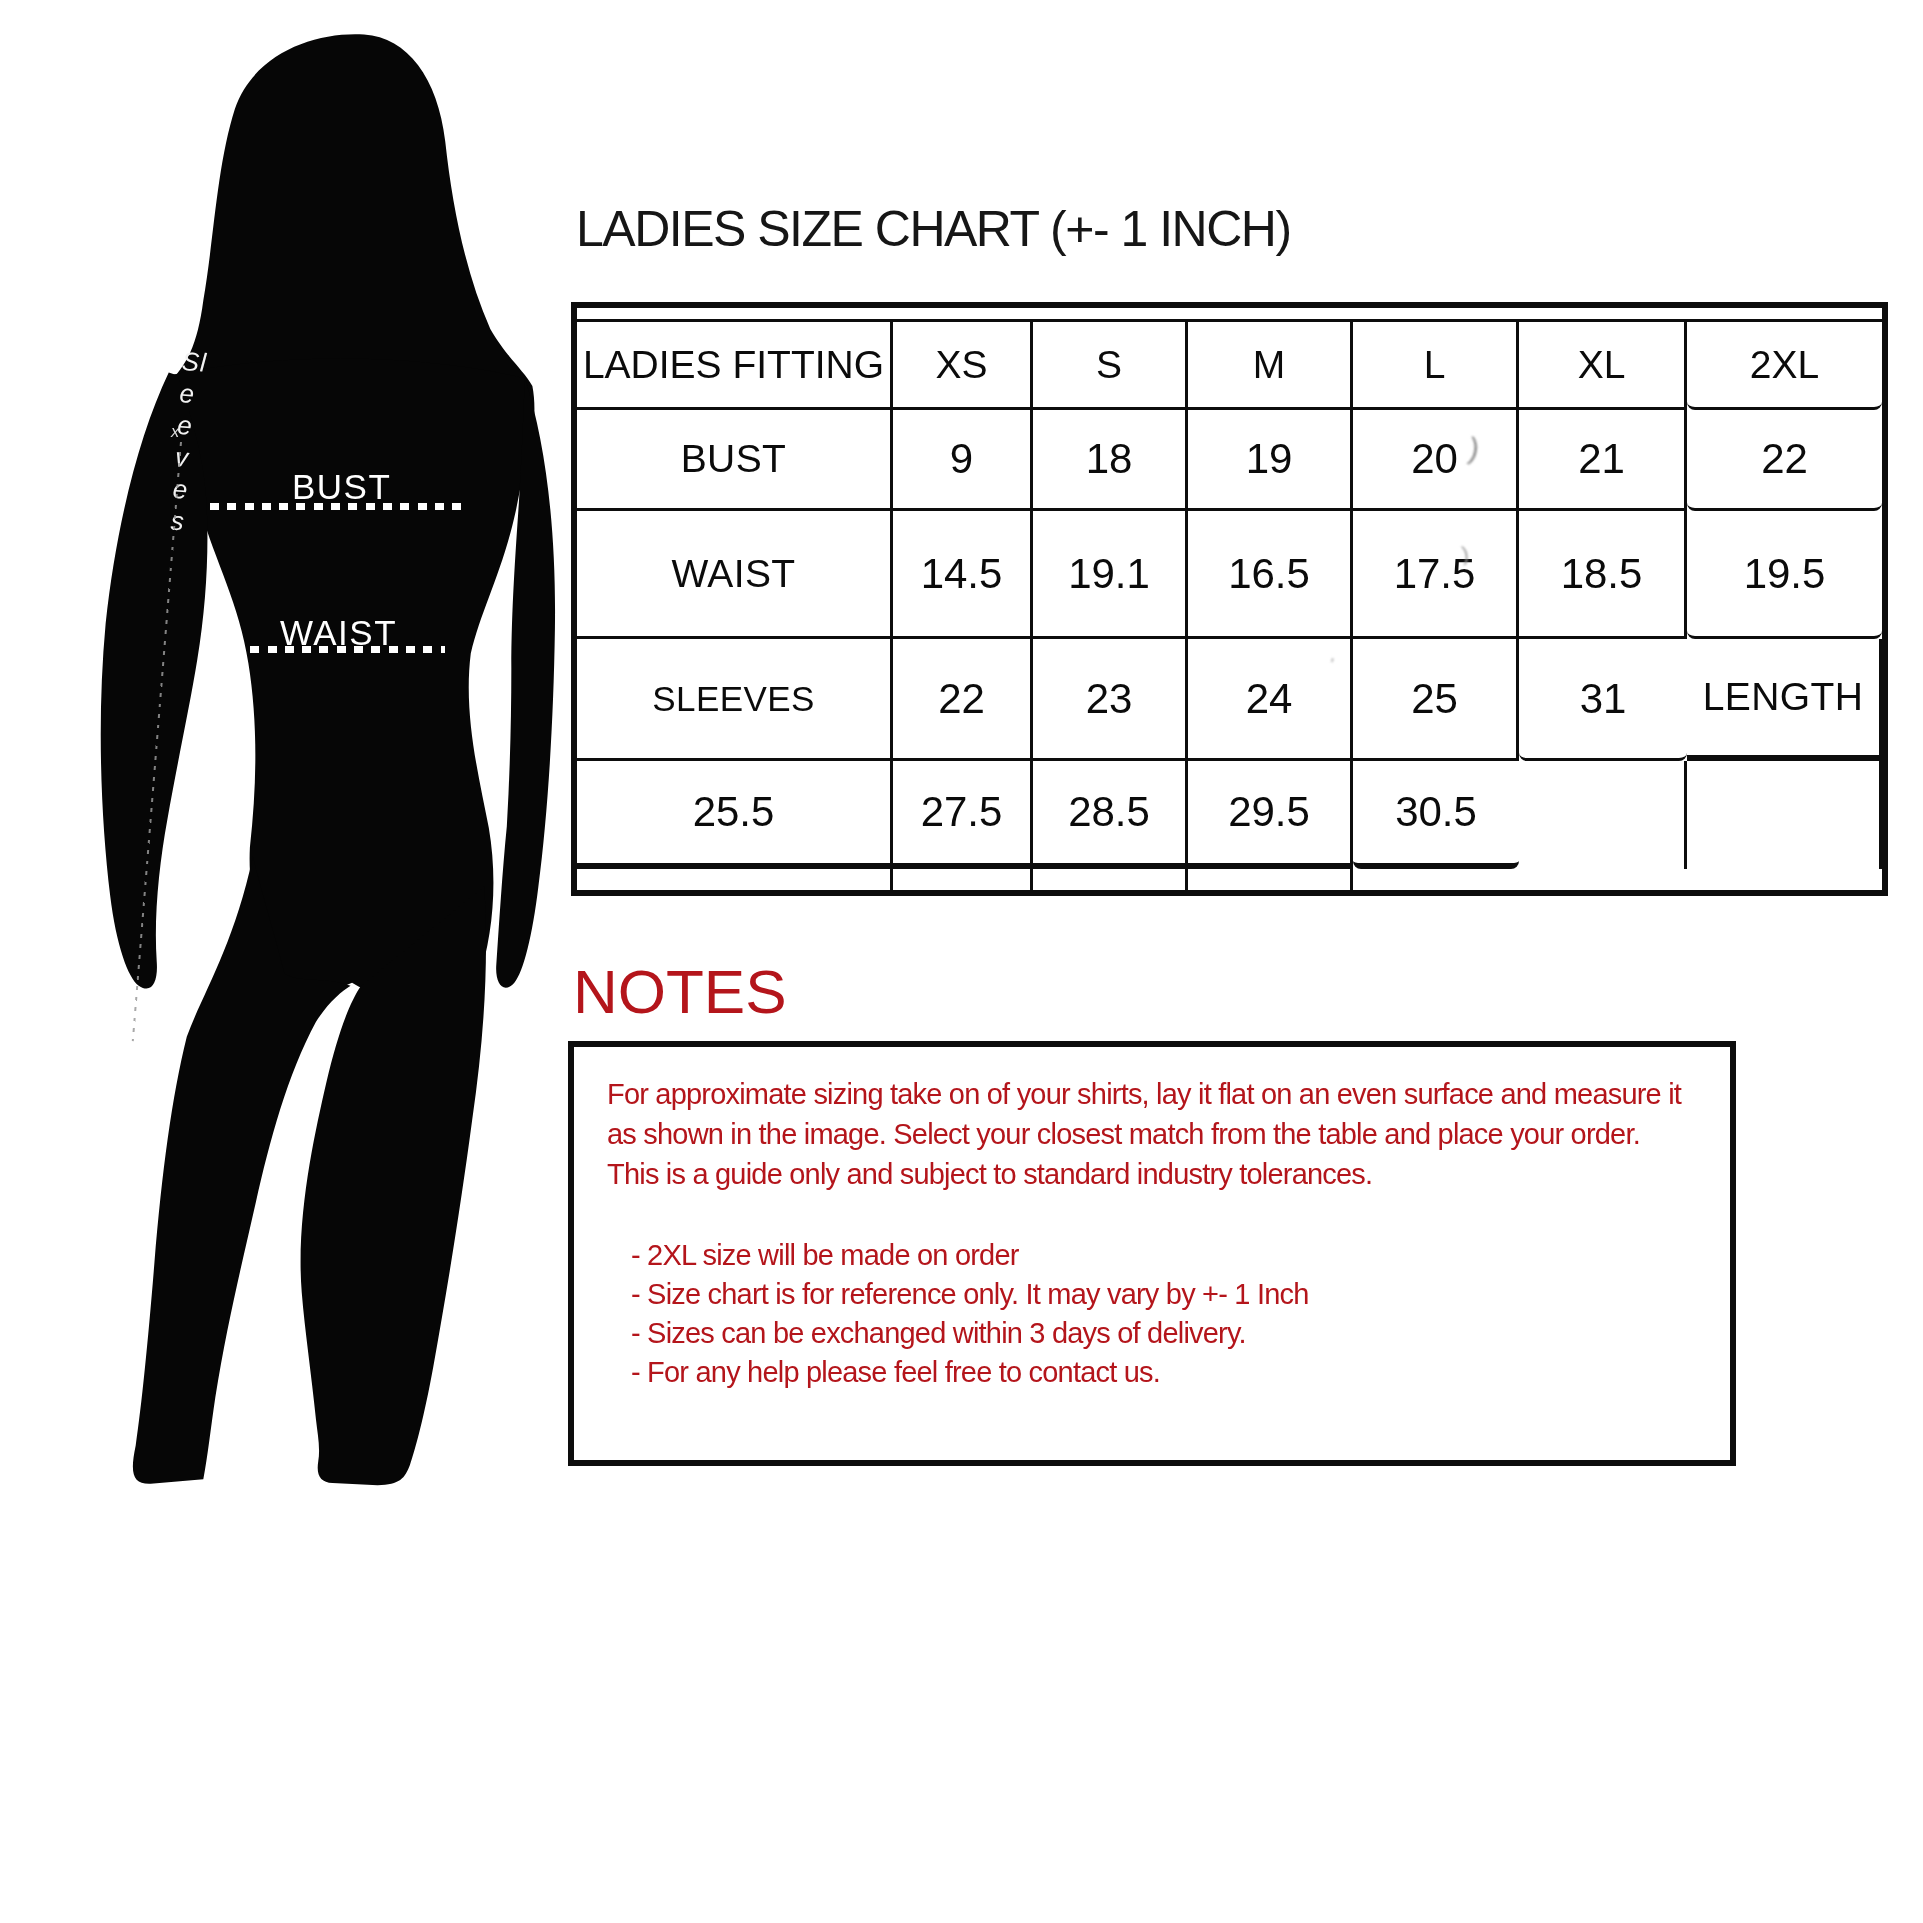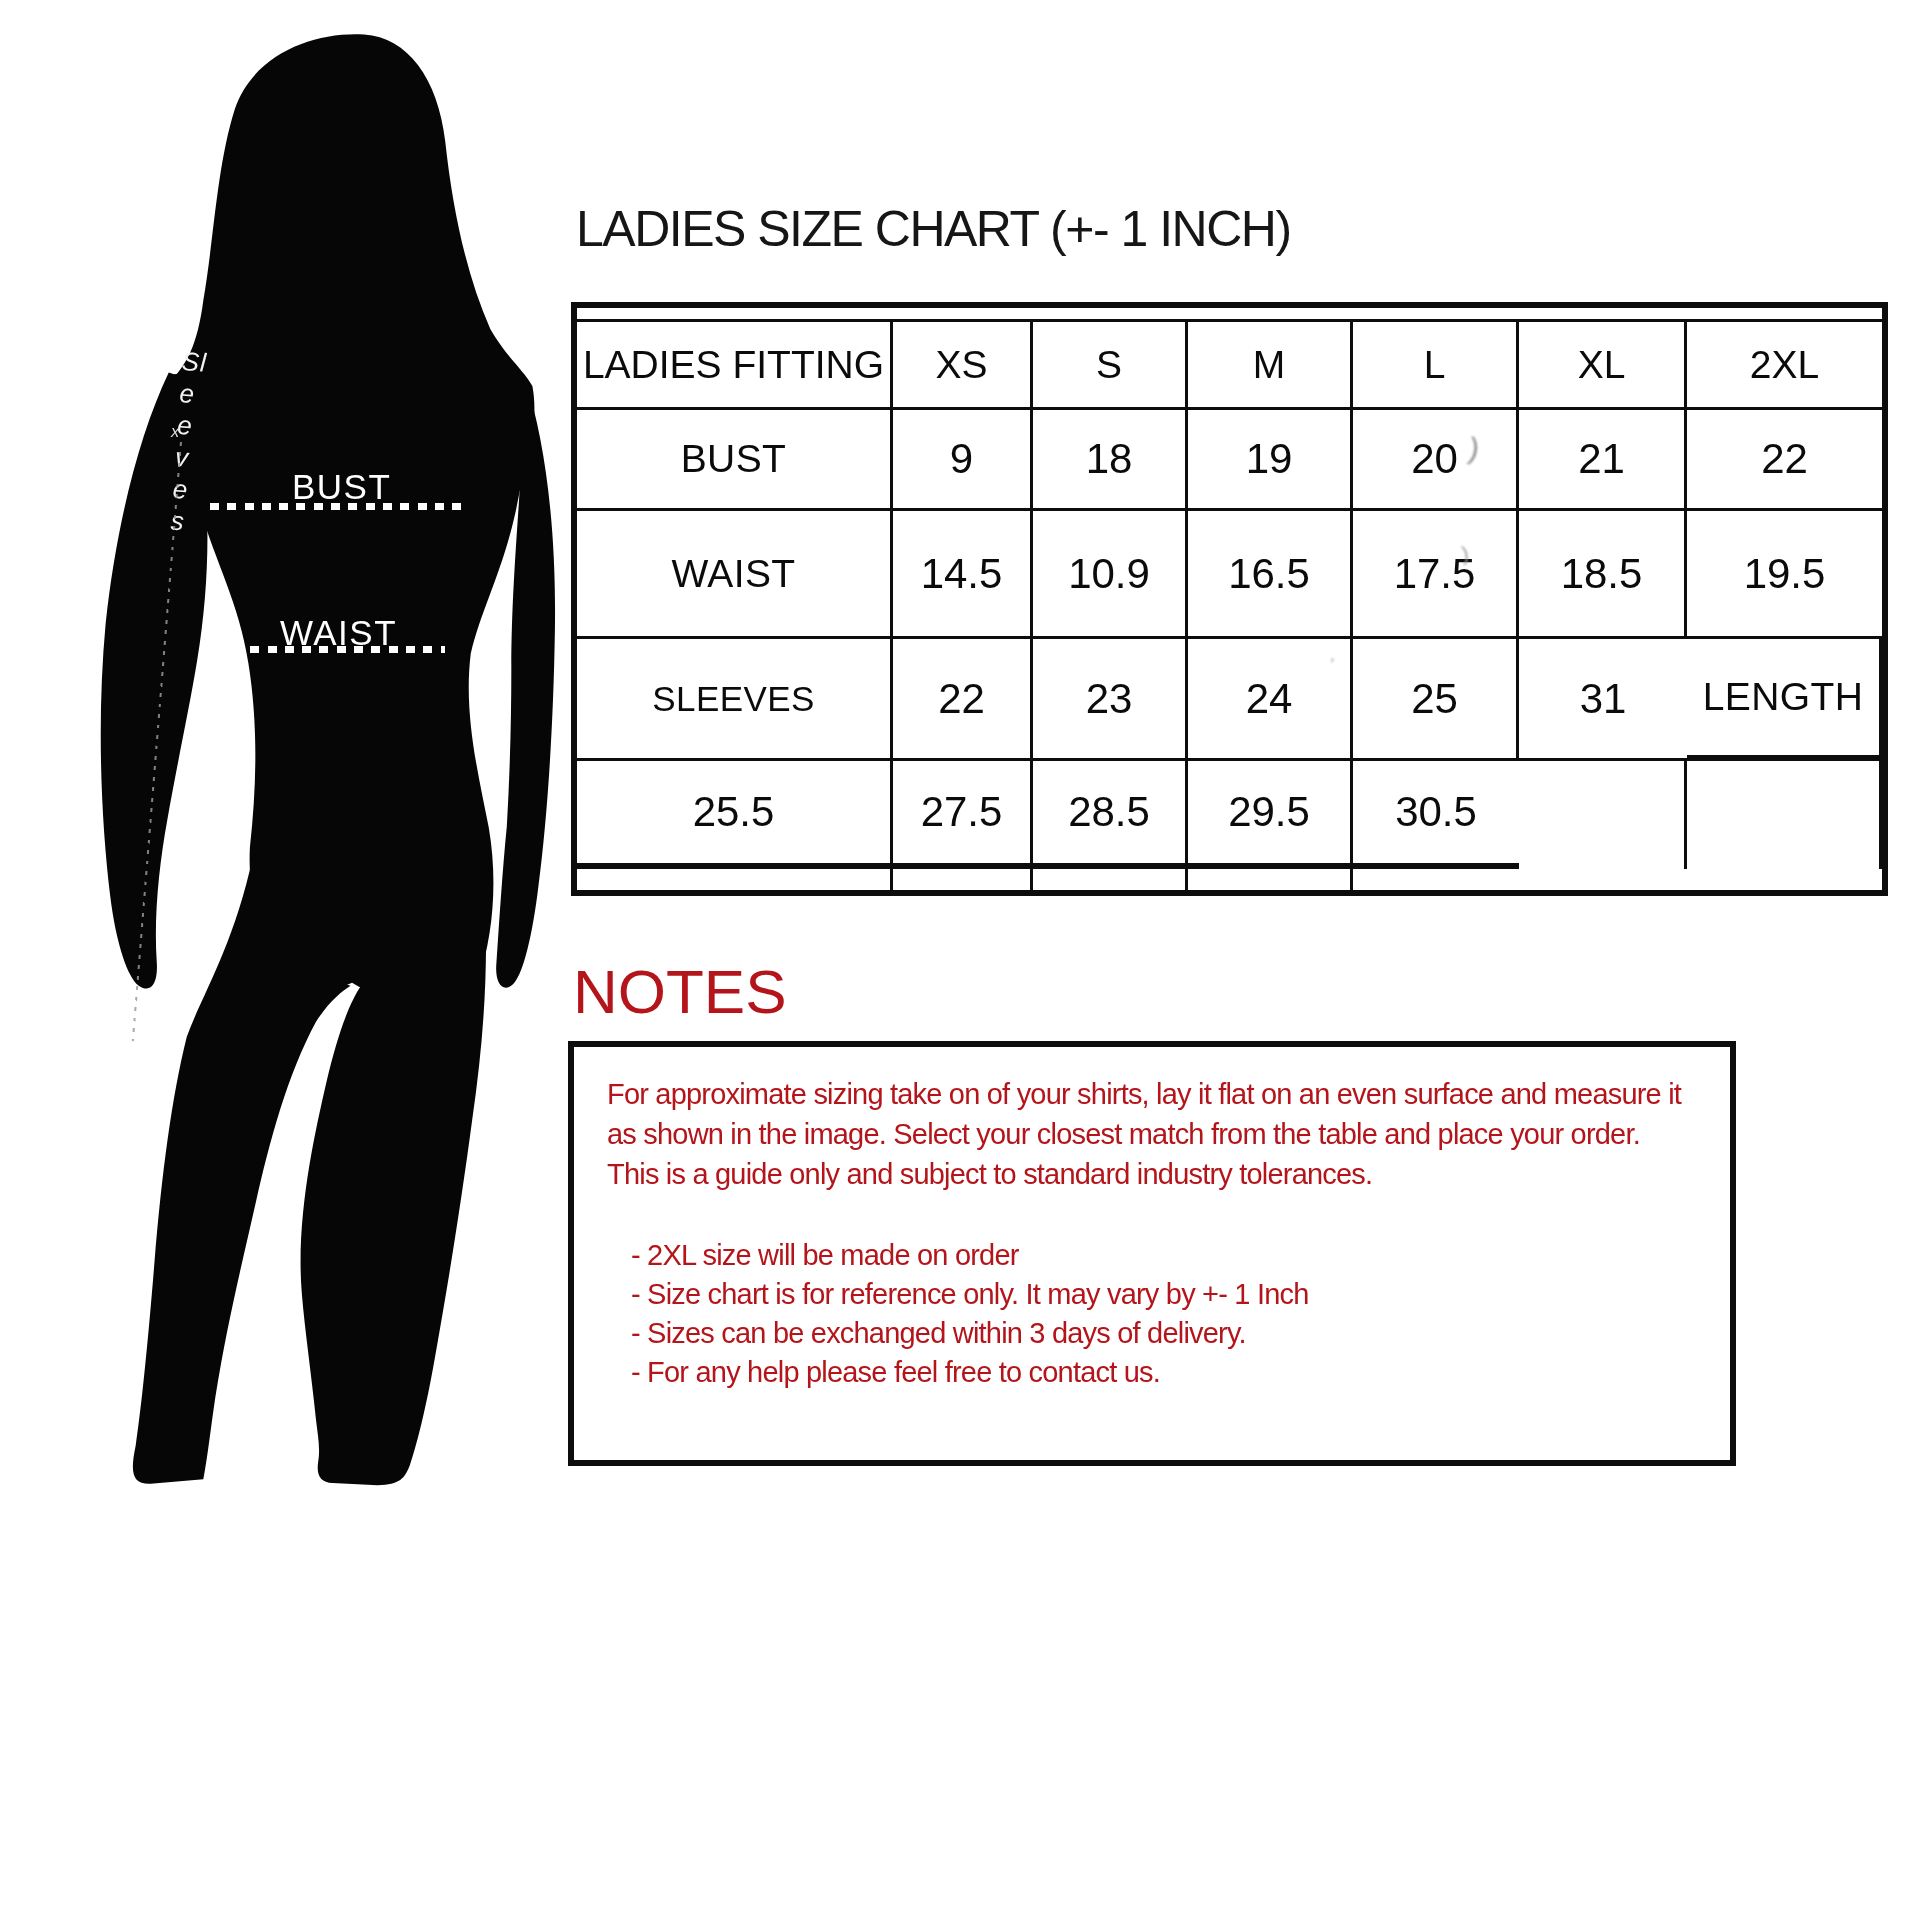--- a/index.html
+++ b/index.html
@@ -36,7 +36,7 @@
   .cell { box-sizing:border-box; display:flex; align-items:center; justify-content:center;
       border-right:3.8px solid #0d0d0d; border-bottom:3.8px solid #0d0d0d;
       color:#0b0b0b; font-size:42px; }
-  .cell.lastcol { border-right:none; }
+  .cell.lastcol { border-right:none;border-radius:8px; }
   .cell.head { font-size:39px; }
   .cell.rowlabel { font-size:39px; letter-spacing:0.4px; }
   .cell.rowlabel-sm { font-size:35px; }

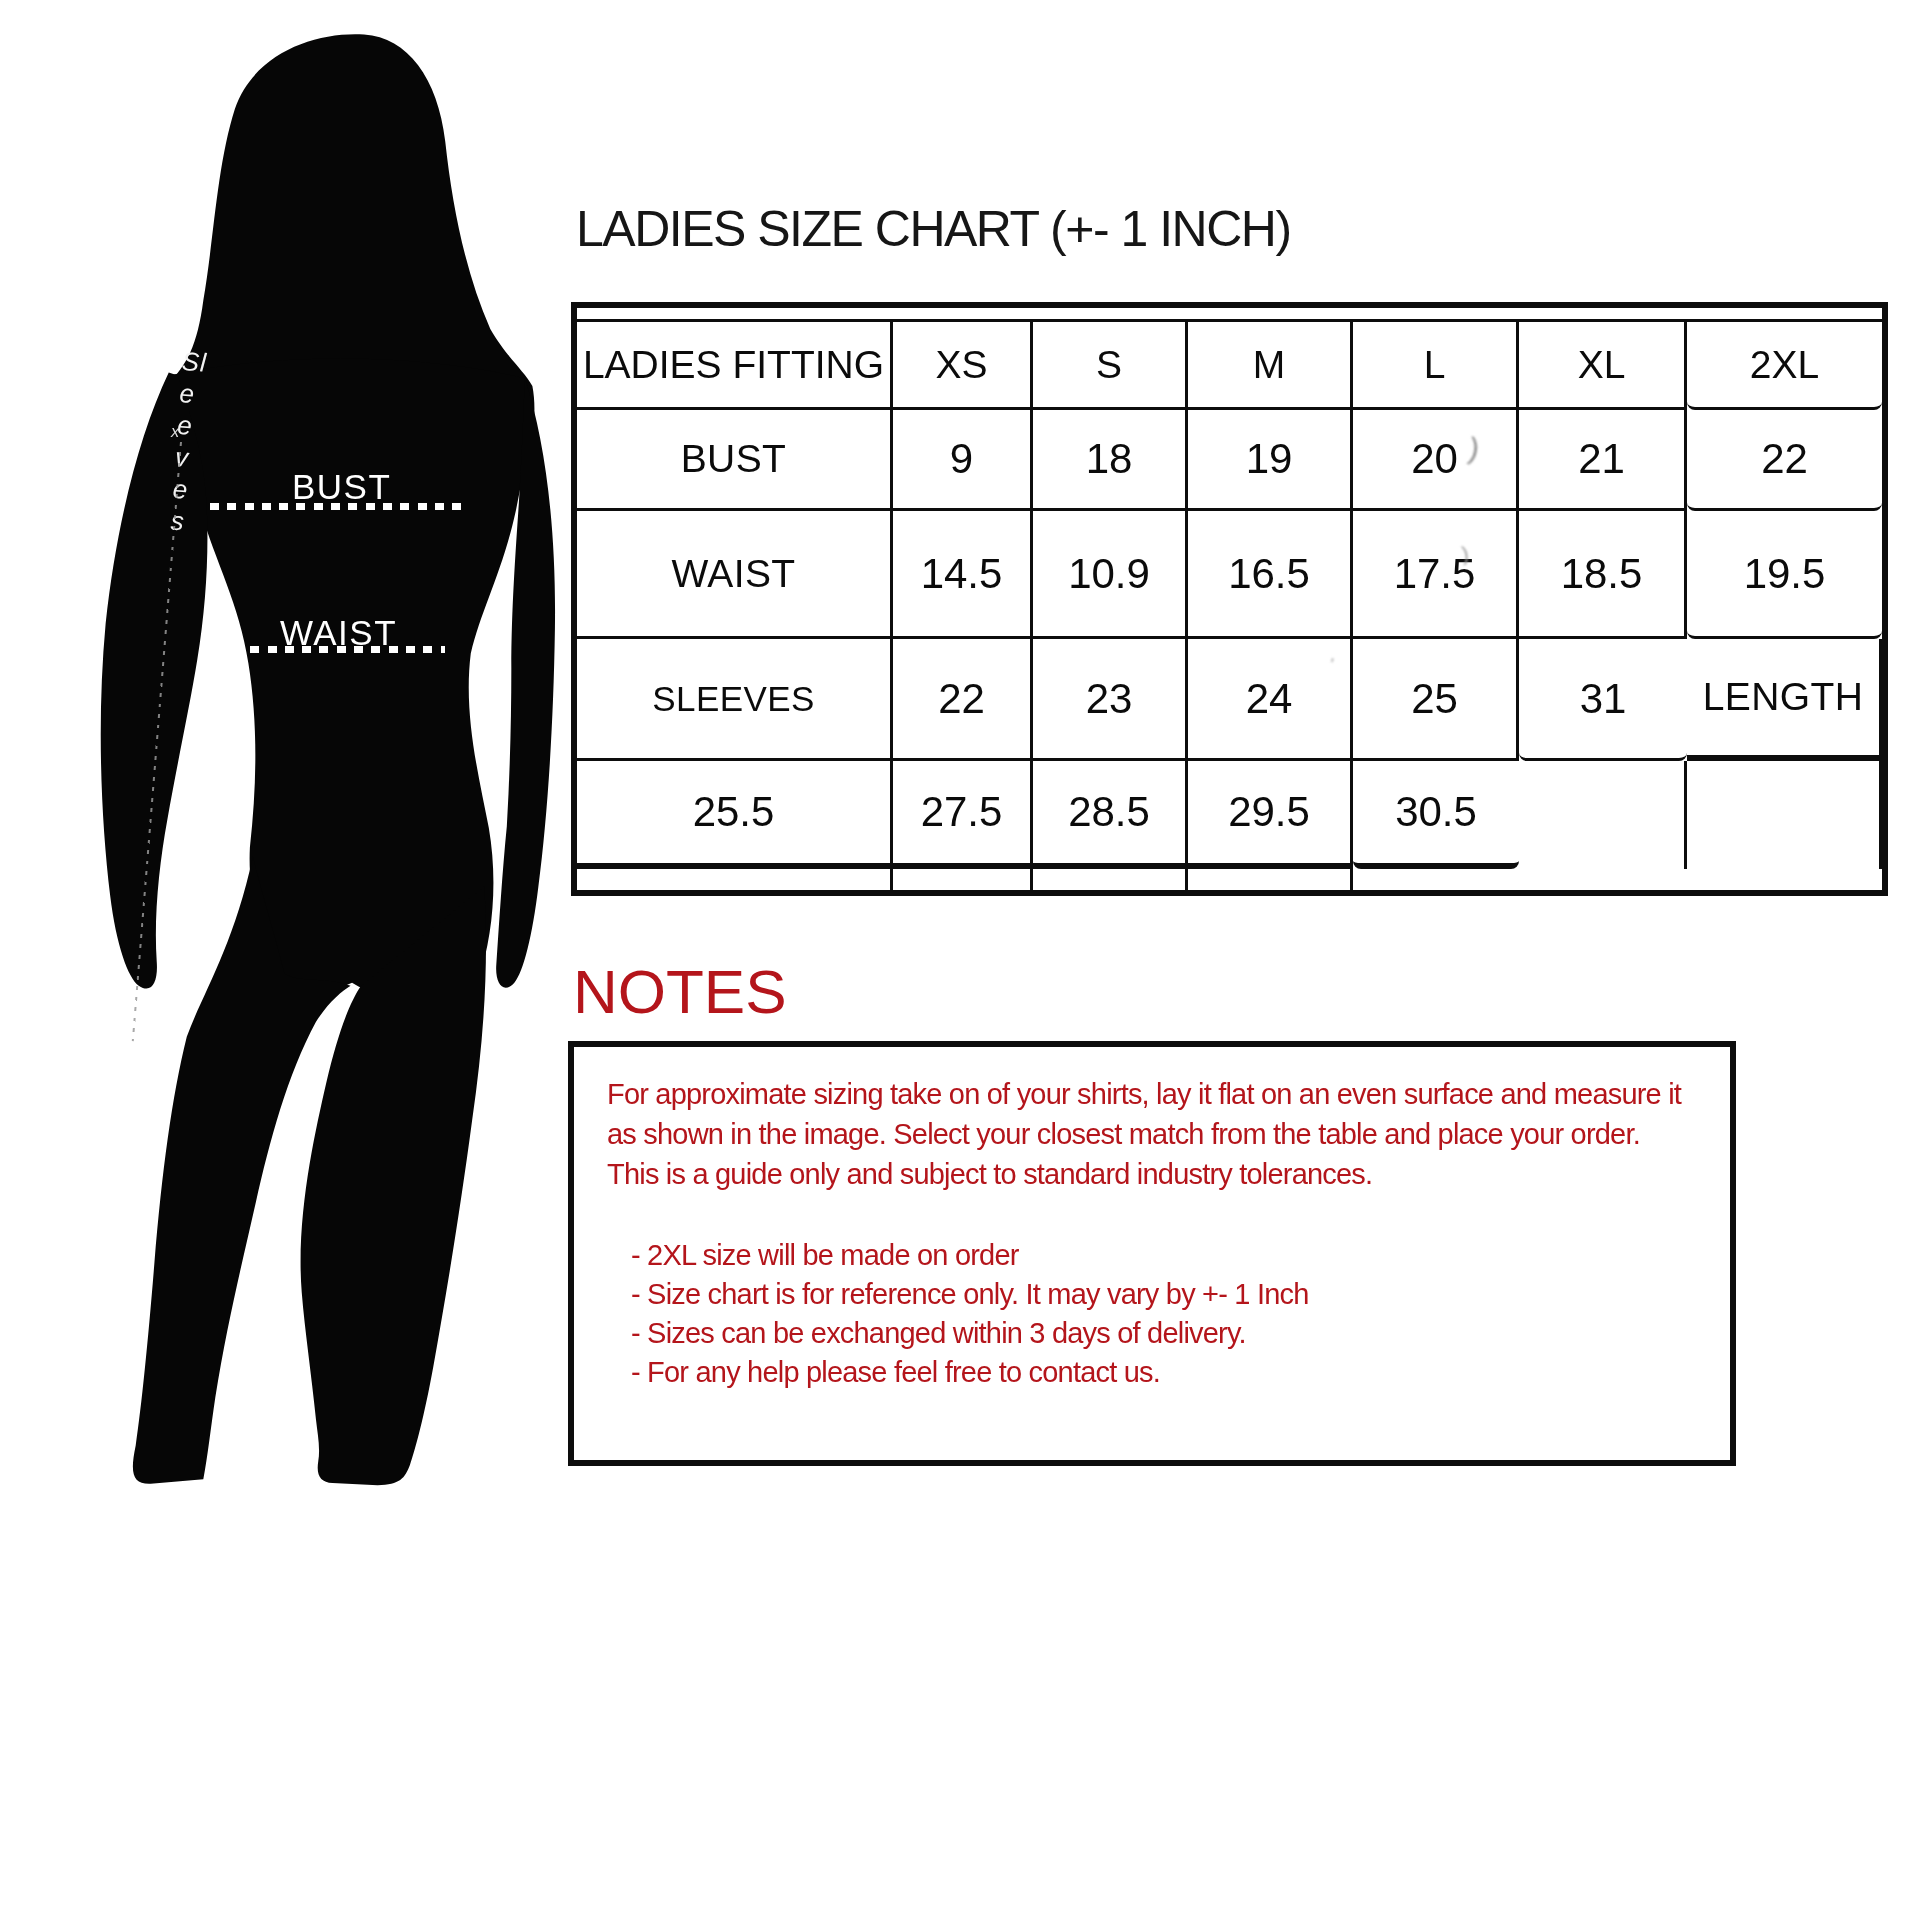--- a/index.html
+++ b/index.html
@@ -125,7 +125,7 @@
 
     <div class="cell rowlabel">WAIST</div>
     <div class="cell">14.5</div>
-    <div class="cell">10.9</div>
+    <div class="cell">19.1</div>
     <div class="cell">16.5</div>
     <div class="cell">17.5</div>
     <div class="cell">18.5</div>

